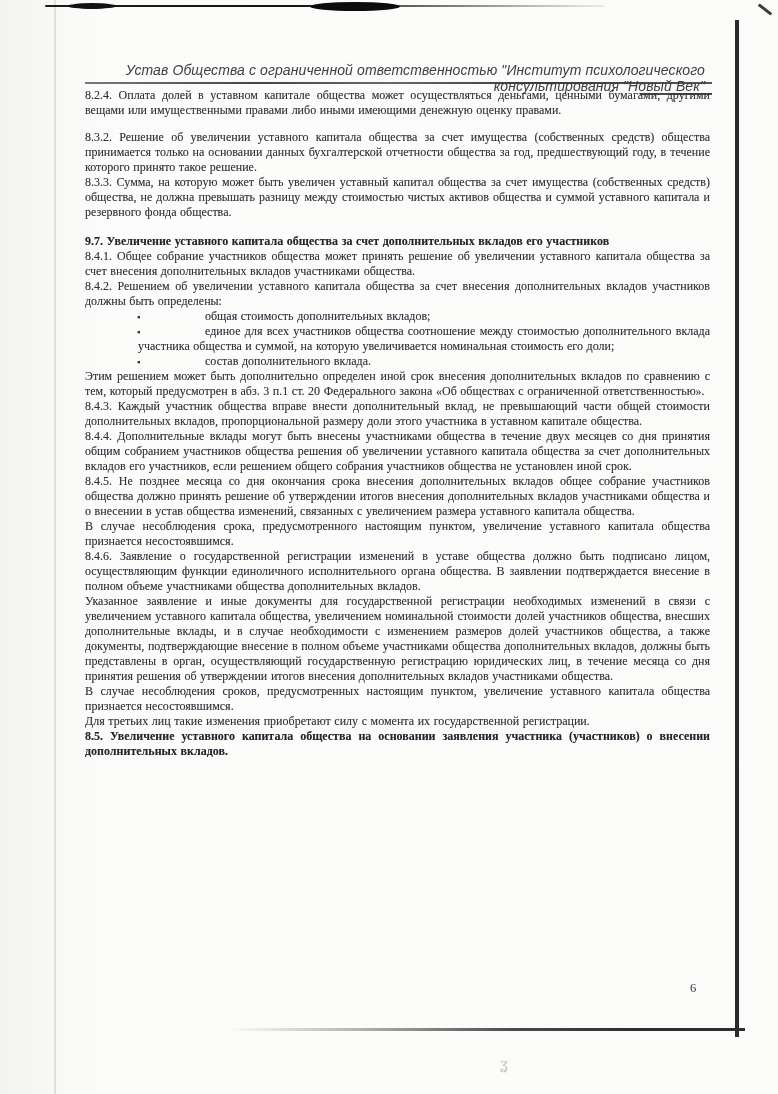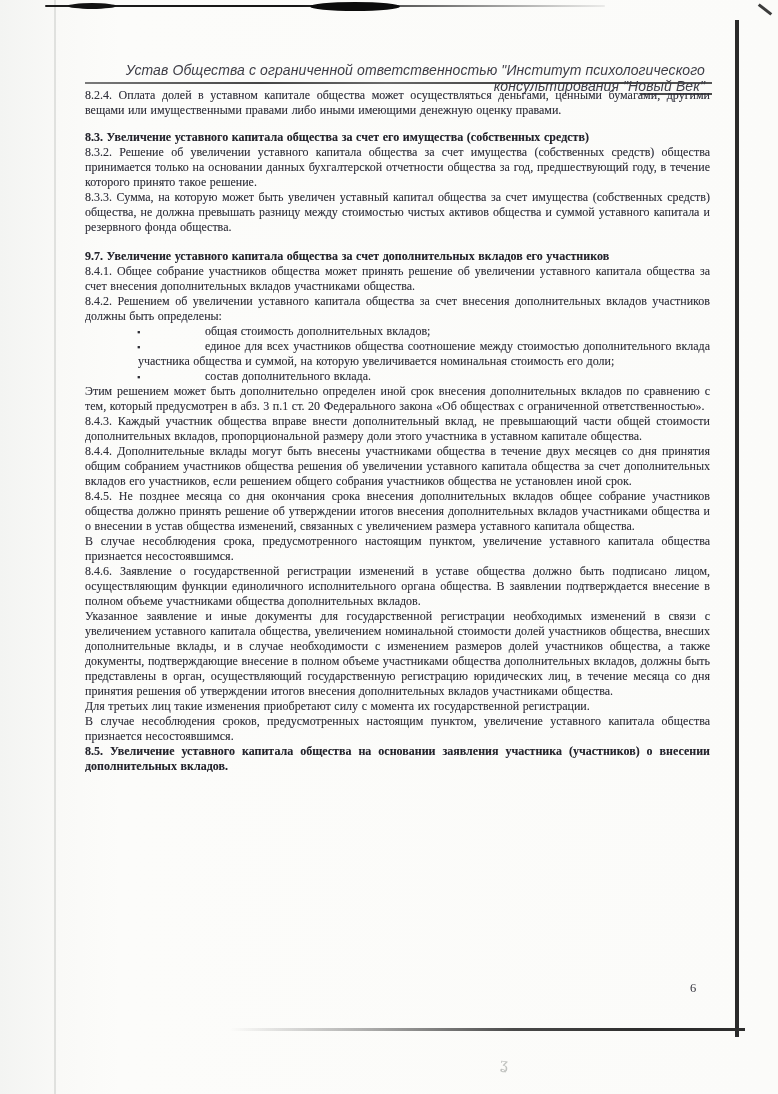--- a/index.html
+++ b/index.html
@@ -118,7 +118,6 @@
   <div class="content" id="content">
       <div class="para">8.2.4. Оплата долей в уставном капитале общества может осуществляться деньгами, ценными бумагами, другими вещами или имущественными правами либо иными имеющими денежную оценку правами.</div>
       <div class="spacer-sm"></div>
-      <div class="para bold">8.3. Увеличение уставного капитала общества за счет его имущества (собственных средств)</div>
       <div class="para">8.3.2. Решение об увеличении уставного капитала общества за счет имущества (собственных средств) общества принимается только на основании данных бухгалтерской отчетности общества за год, предшествующий году, в течение которого принято такое решение.</div>
       <div class="para">8.3.3. Сумма, на которую может быть увеличен уставный капитал общества за счет имущества (собственных средств) общества, не должна превышать разницу между стоимостью чистых активов общества и суммой уставного капитала и резервного фонда общества.</div>
       <div class="spacer-md"></div>

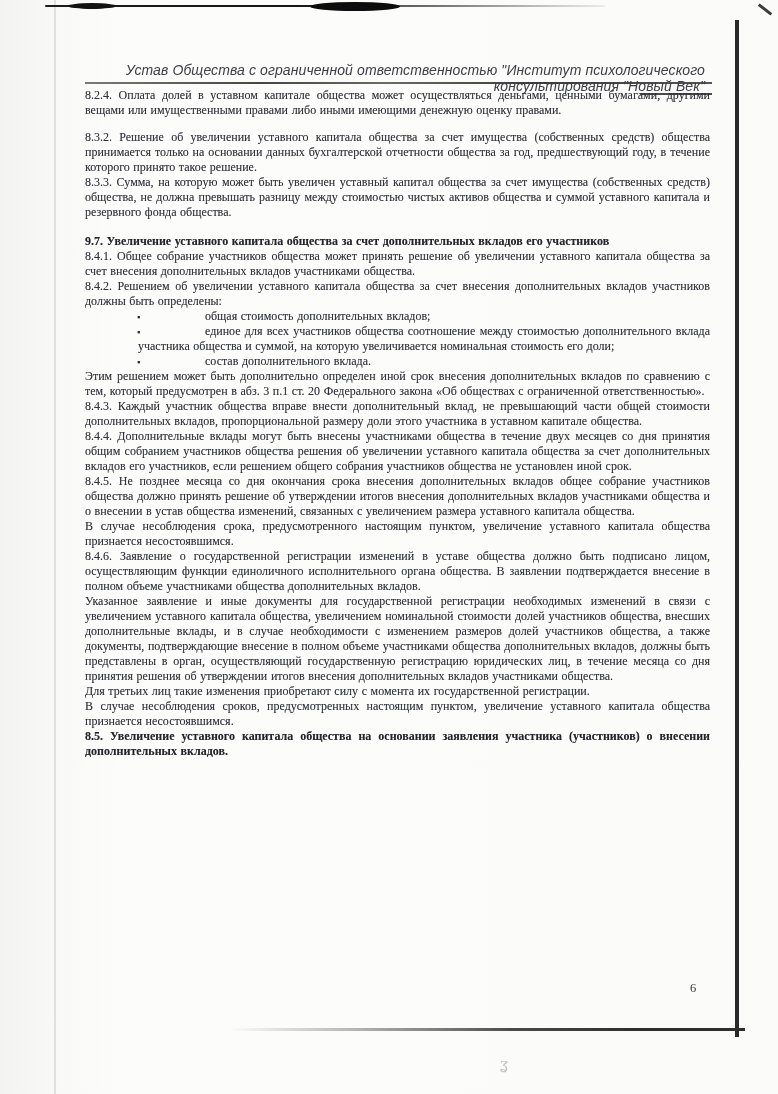--- a/index.html
+++ b/index.html
@@ -136,8 +136,8 @@
       <div class="para">В случае несоблюдения срока, предусмотренного настоящим пунктом, увеличение уставного капитала общества признается несостоявшимся.</div>
       <div class="para">8.4.6. Заявление о государственной регистрации изменений в уставе общества должно быть подписано лицом, осуществляющим функции единоличного исполнительного органа общества. В заявлении подтверждается внесение в полном объеме участниками общества дополнительных вкладов.</div>
       <div class="para">Указанное заявление и иные документы для государственной регистрации необходимых изменений в связи с увеличением уставного капитала общества, увеличением номинальной стоимости долей участников общества, внесших дополнительные вклады, и в случае необходимости с изменением размеров долей участников общества, а также документы, подтверждающие внесение в полном объеме участниками общества дополнительных вкладов, должны быть представлены в орган, осуществляющий государственную регистрацию юридических лиц, в течение месяца со дня принятия решения об утверждении итогов внесения дополнительных вкладов участниками общества.</div>
+      <div class="para">В случае несоблюдения сроков, предусмотренных настоящим пунктом, увеличение уставного капитала общества признается несостоявшимся.</div>
       <div class="para">Для третьих лиц такие изменения приобретают силу с момента их государственной регистрации.</div>
-      <div class="para">В случае несоблюдения сроков, предусмотренных настоящим пунктом, увеличение уставного капитала общества признается несостоявшимся.</div>
       <div class="para bold">8.5. Увеличение уставного капитала общества на основании заявления участника (участников) о внесении дополнительных вкладов.</div>
     </div>
 

